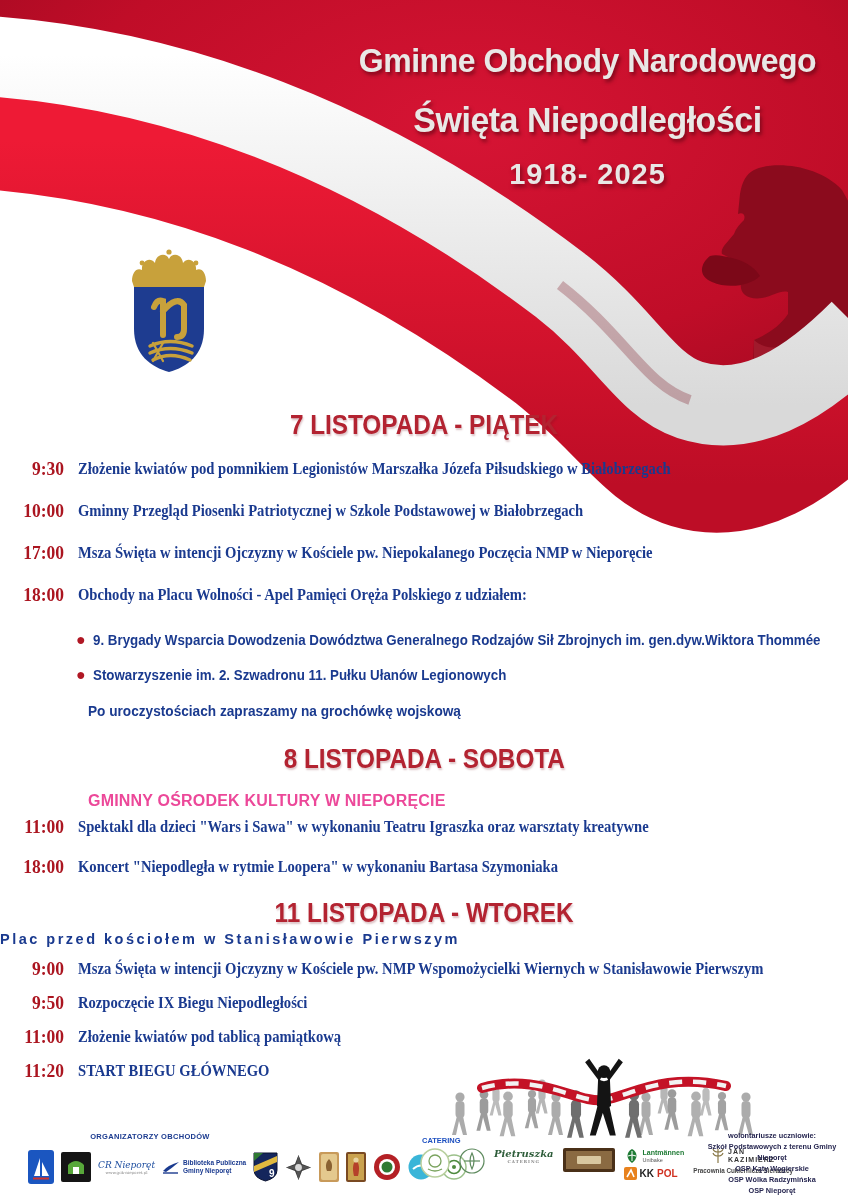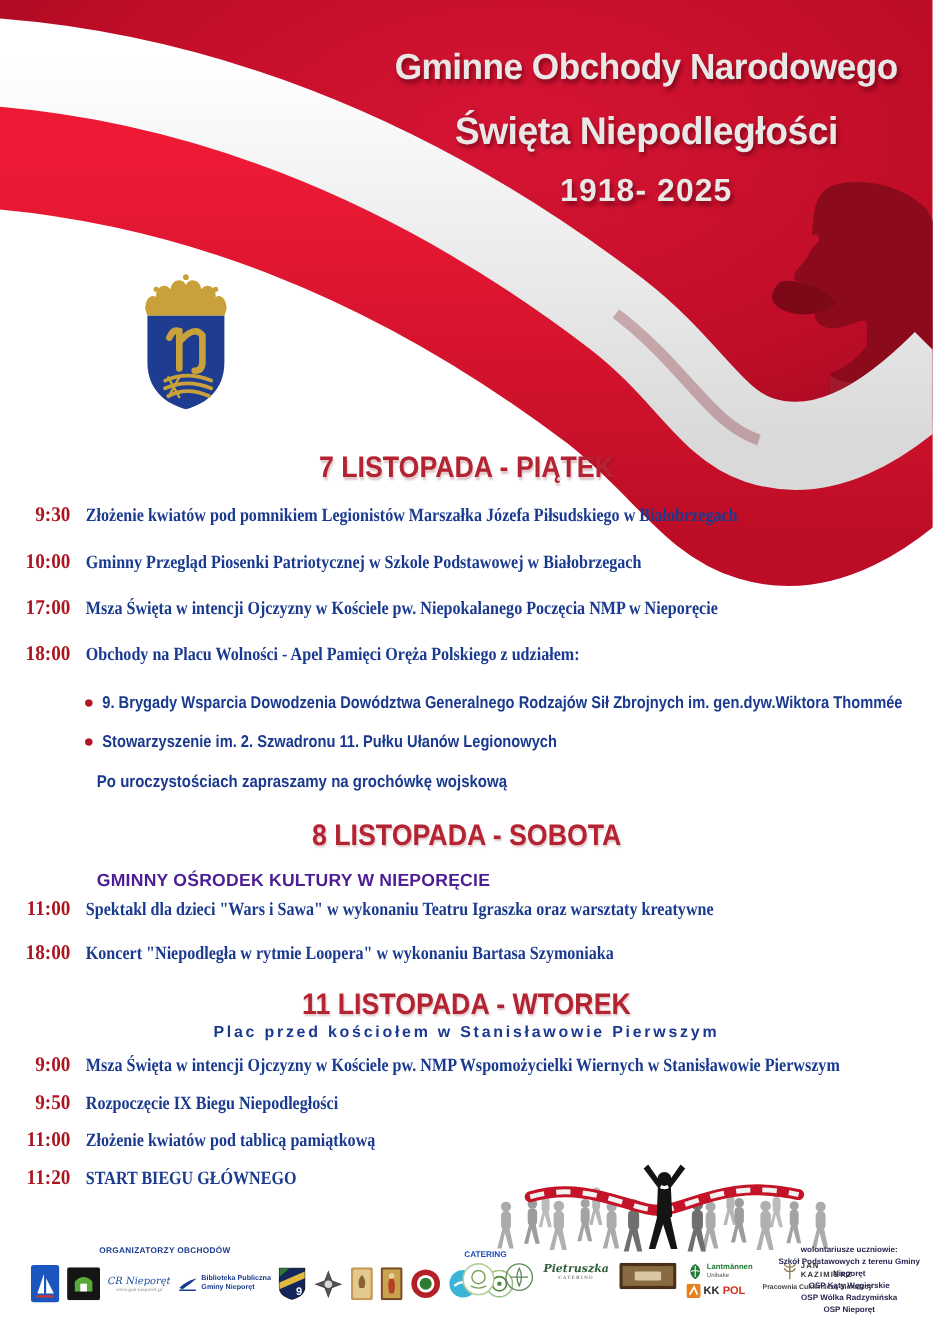--- a/index.html
+++ b/index.html
@@ -29,7 +29,7 @@
          display:inline-block;transform:scaleX(.86);transform-origin:0 50%;}
   .note{height:20px;line-height:20px;padding-left:88px;font-size:15.5px;font-weight:bold;color:#1a3a8f;}
   .note span{display:inline-block;transform:scaleX(.88);transform-origin:0 50%;white-space:nowrap;}
-  .venue-sat{height:20px;line-height:20px;padding-left:88px;font-size:16px;font-weight:bold;color:#4c1d95;letter-spacing:.2px;}
+  .venue-sat{height:20px;line-height:20px;padding-left:88px;font-size:16px;font-weight:bold;color:#ec4899;letter-spacing:.2px;}
   .venue-tue{height:18px;line-height:18px;text-align:center;font-size:14.5px;font-weight:bold;
              color:#1a3a8f;letter-spacing:2.5px;}
   

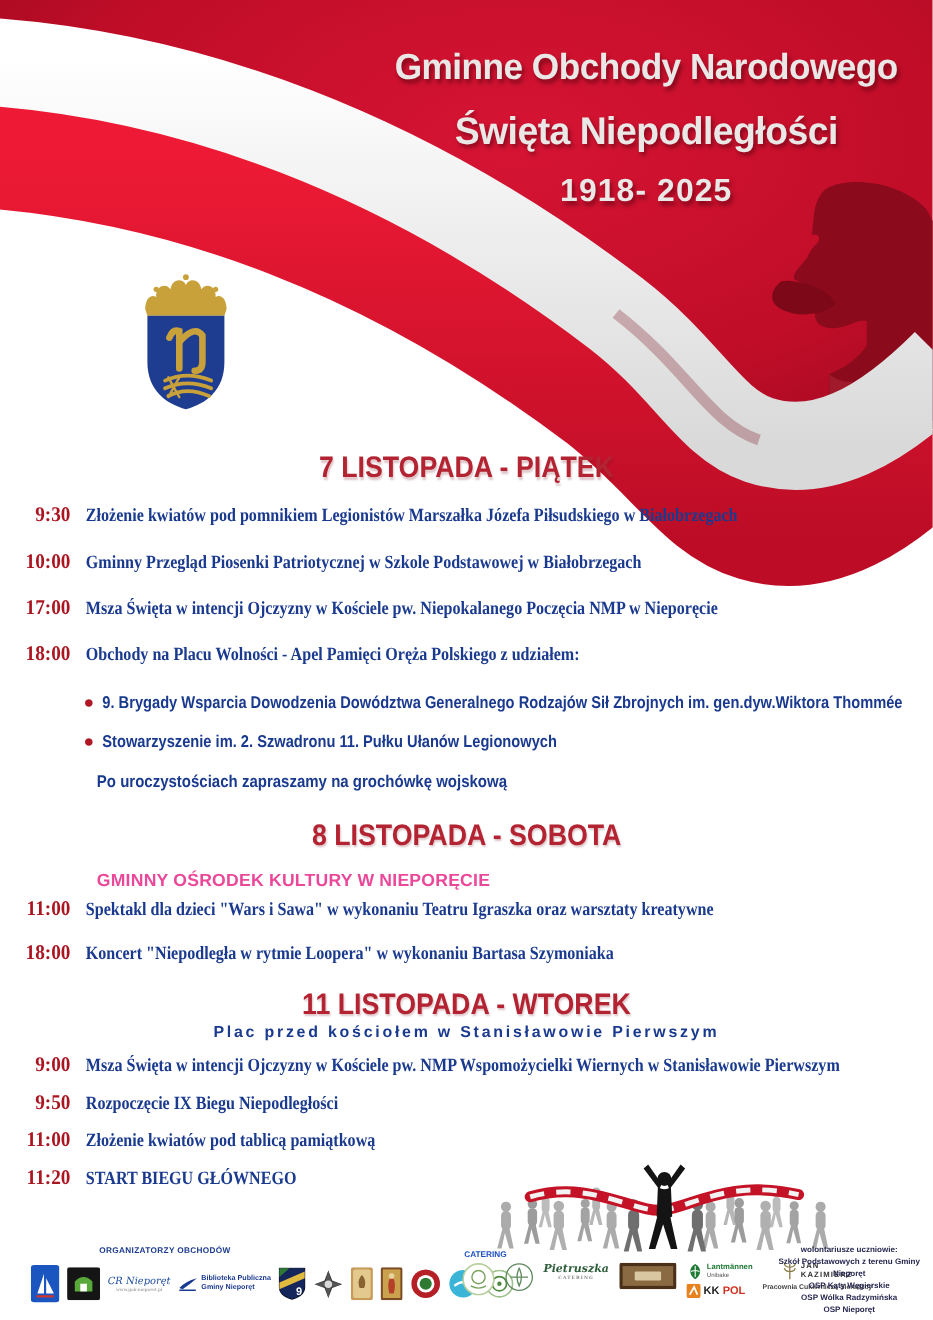--- a/index.html
+++ b/index.html
@@ -30,7 +30,7 @@
   .note{height:20px;line-height:20px;padding-left:88px;font-size:15.5px;font-weight:bold;color:#1a3a8f;}
   .note span{display:inline-block;transform:scaleX(.88);transform-origin:0 50%;white-space:nowrap;}
   .venue-sat{height:20px;line-height:20px;padding-left:88px;font-size:16px;font-weight:bold;color:#ec4899;letter-spacing:.2px;}
-  .venue-tue{height:18px;line-height:18px;text-align:center;font-size:14.5px;font-weight:bold;
+  .venue-tue{height:18px;line-height:18px;text-align:left;font-size:14.5px;font-weight:bold;
              color:#1a3a8f;letter-spacing:2.5px;}
   
   .mt16{margin-top:16px;} .mb20{margin-bottom:20px;} .mt24{margin-top:24px;} .mb15{margin-bottom:15px;}

